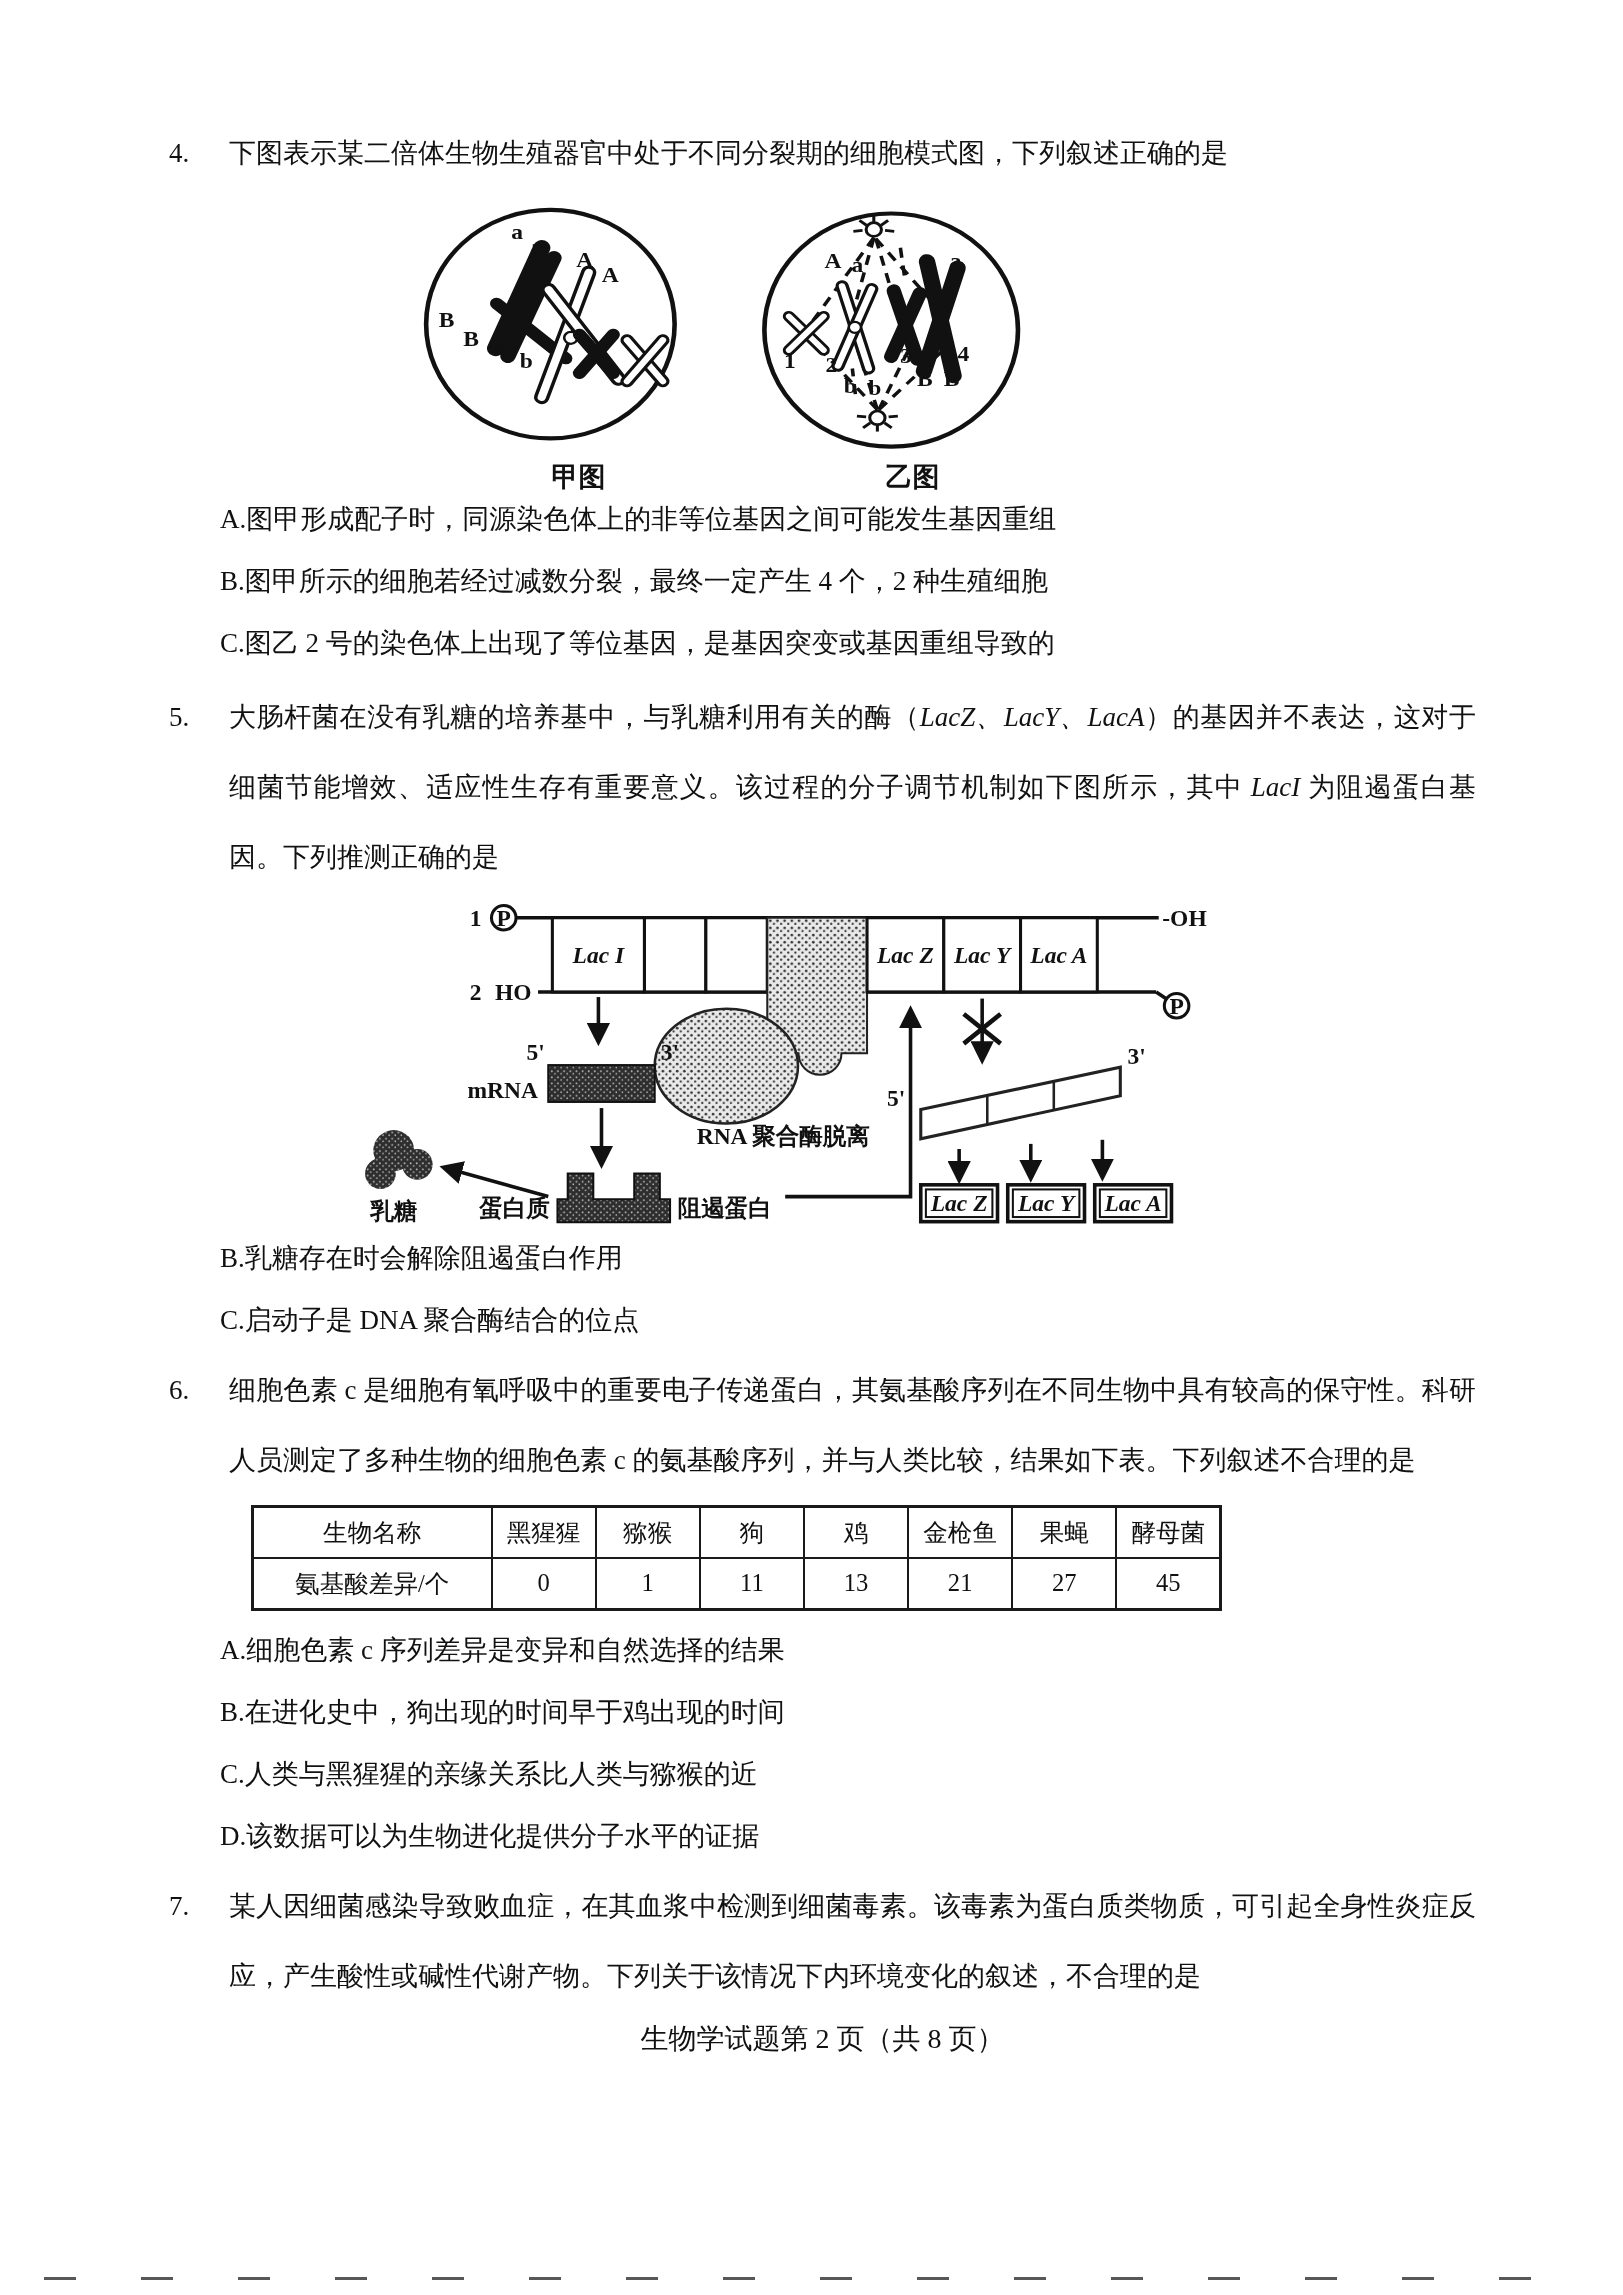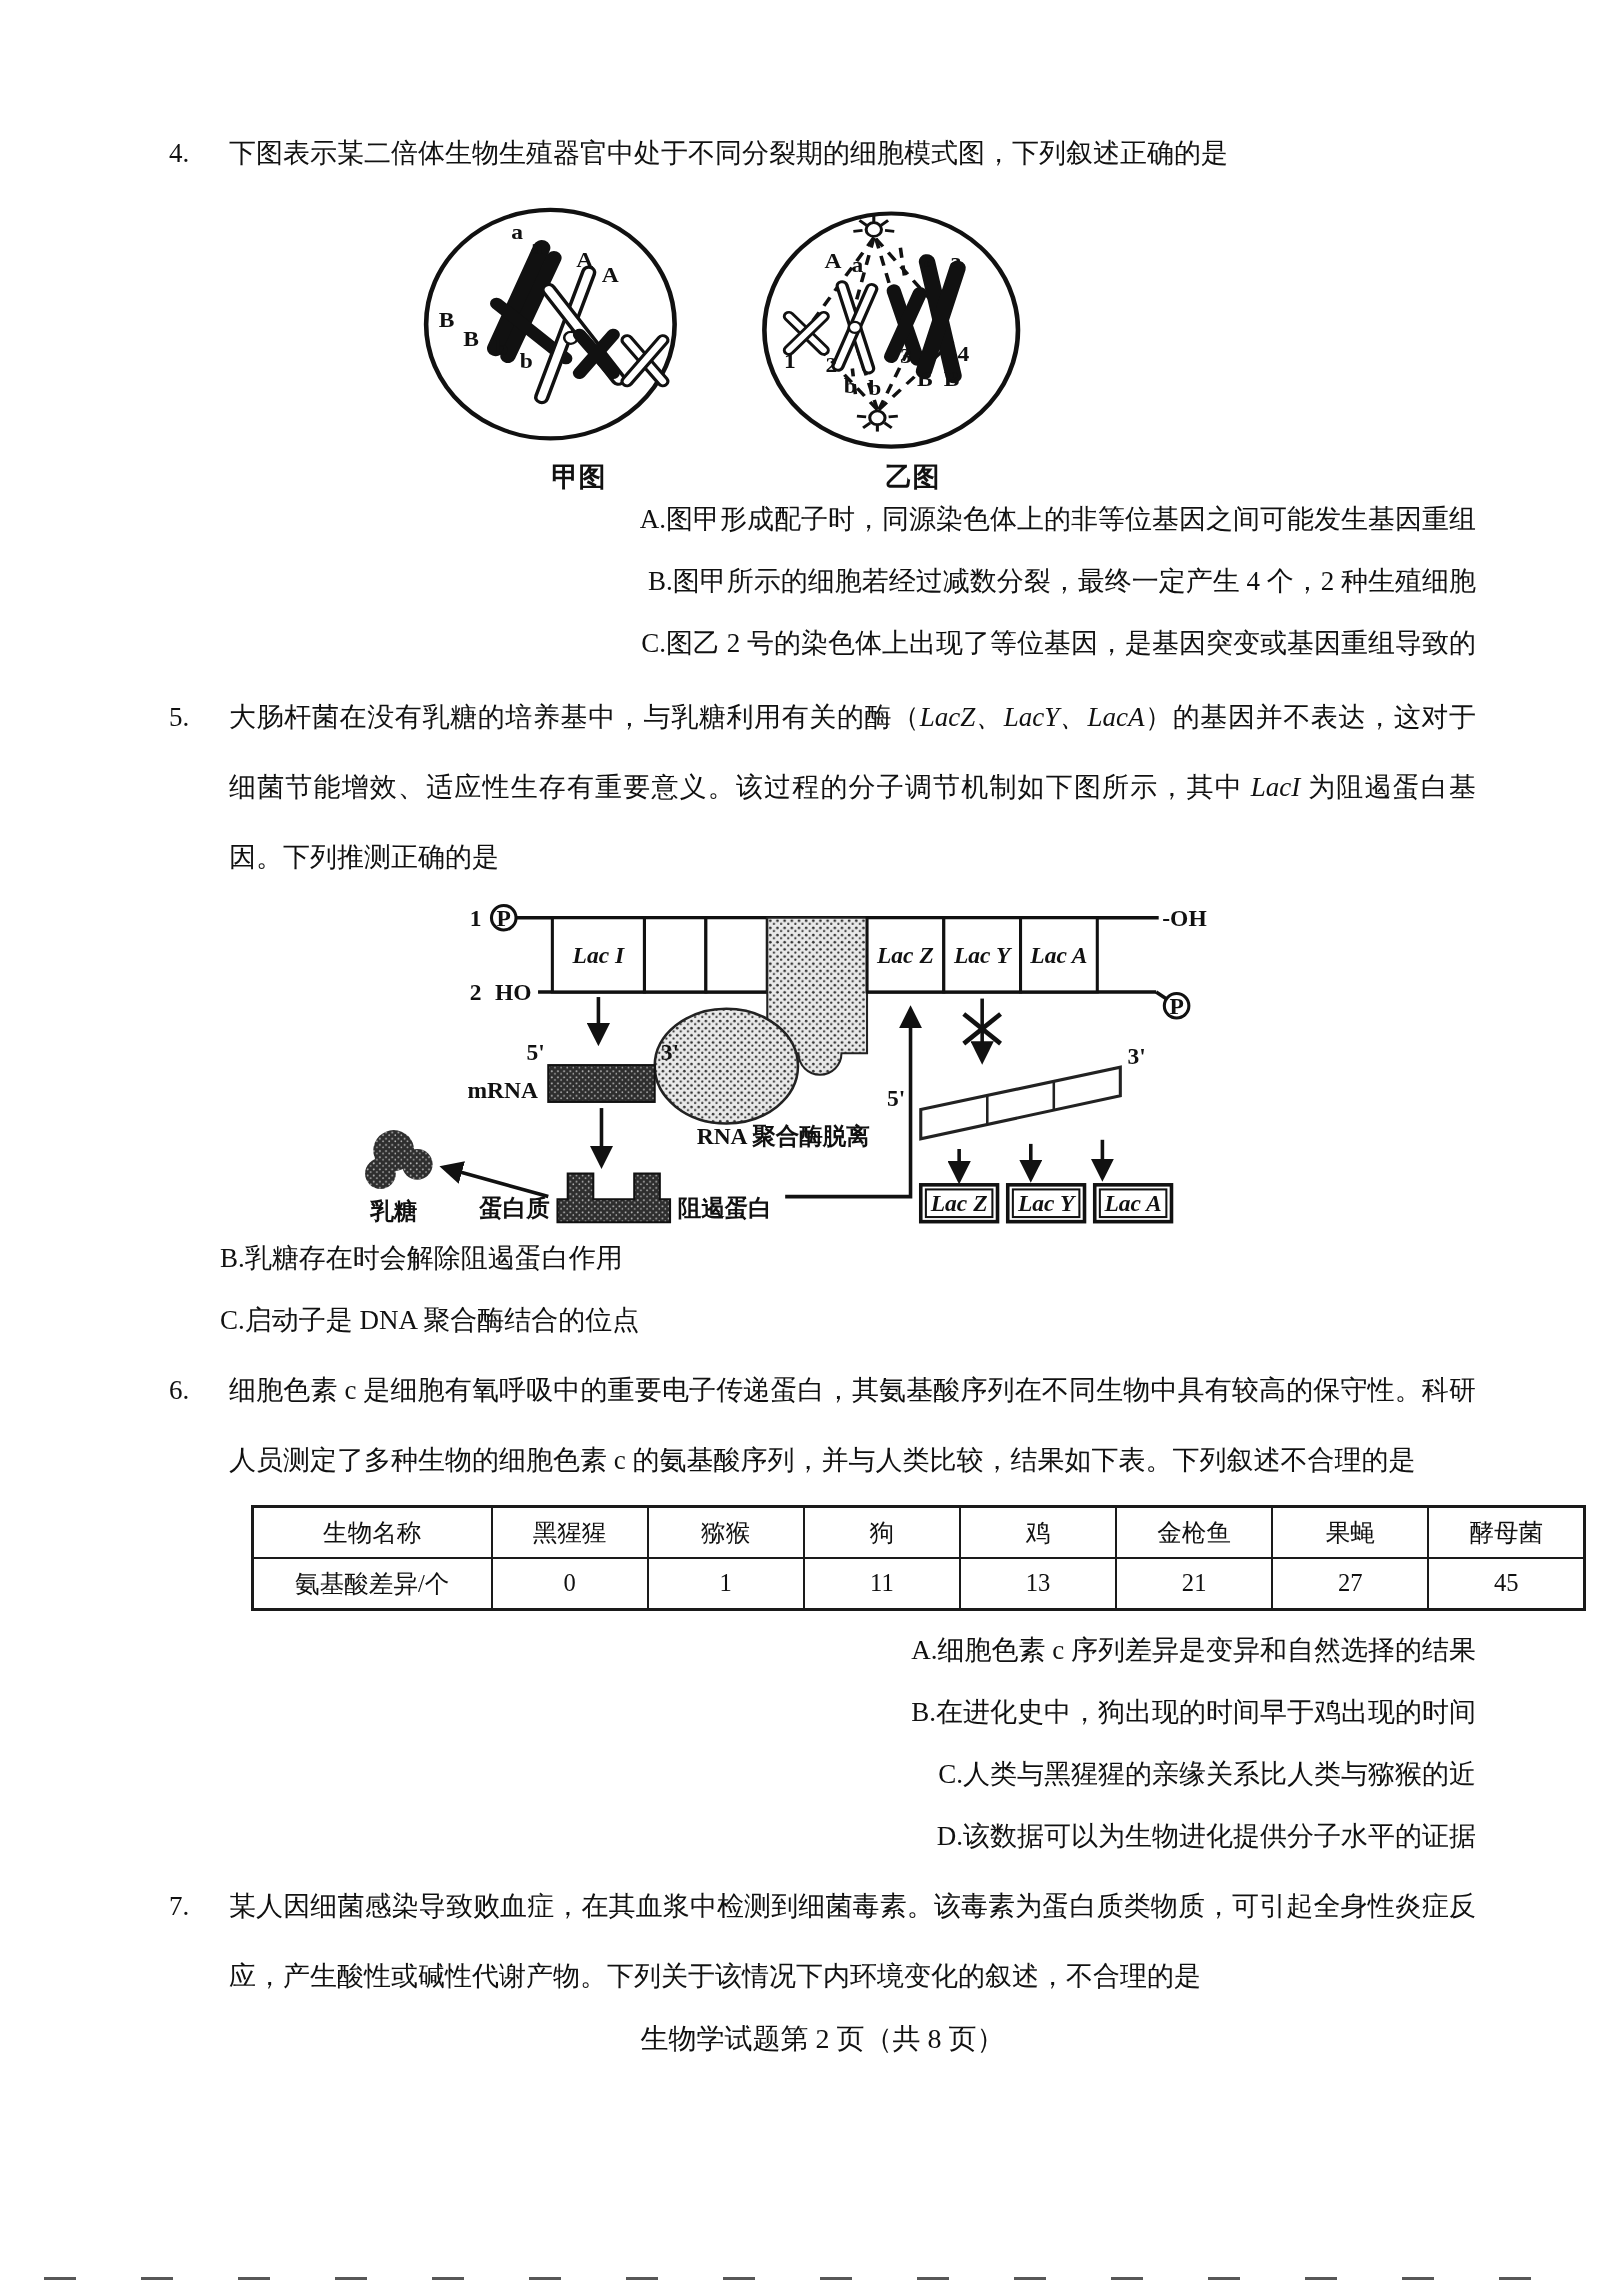--- a/index.html
+++ b/index.html
@@ -12,7 +12,7 @@
   .qpara{position:relative;padding-left:60px;font-size:27px;line-height:70px;text-align:justify;}
   .qnum{position:absolute;left:0;top:0;}
   i{font-style:italic;}
-  .opts{padding-left:51px;text-align:right;}
+  .opts{padding-left:51px;}
   .opt{font-size:27px;line-height:62px;white-space:nowrap;}
   .optrow{display:flex;padding-left:51px;}
   .optrow .optL{width:660px;}

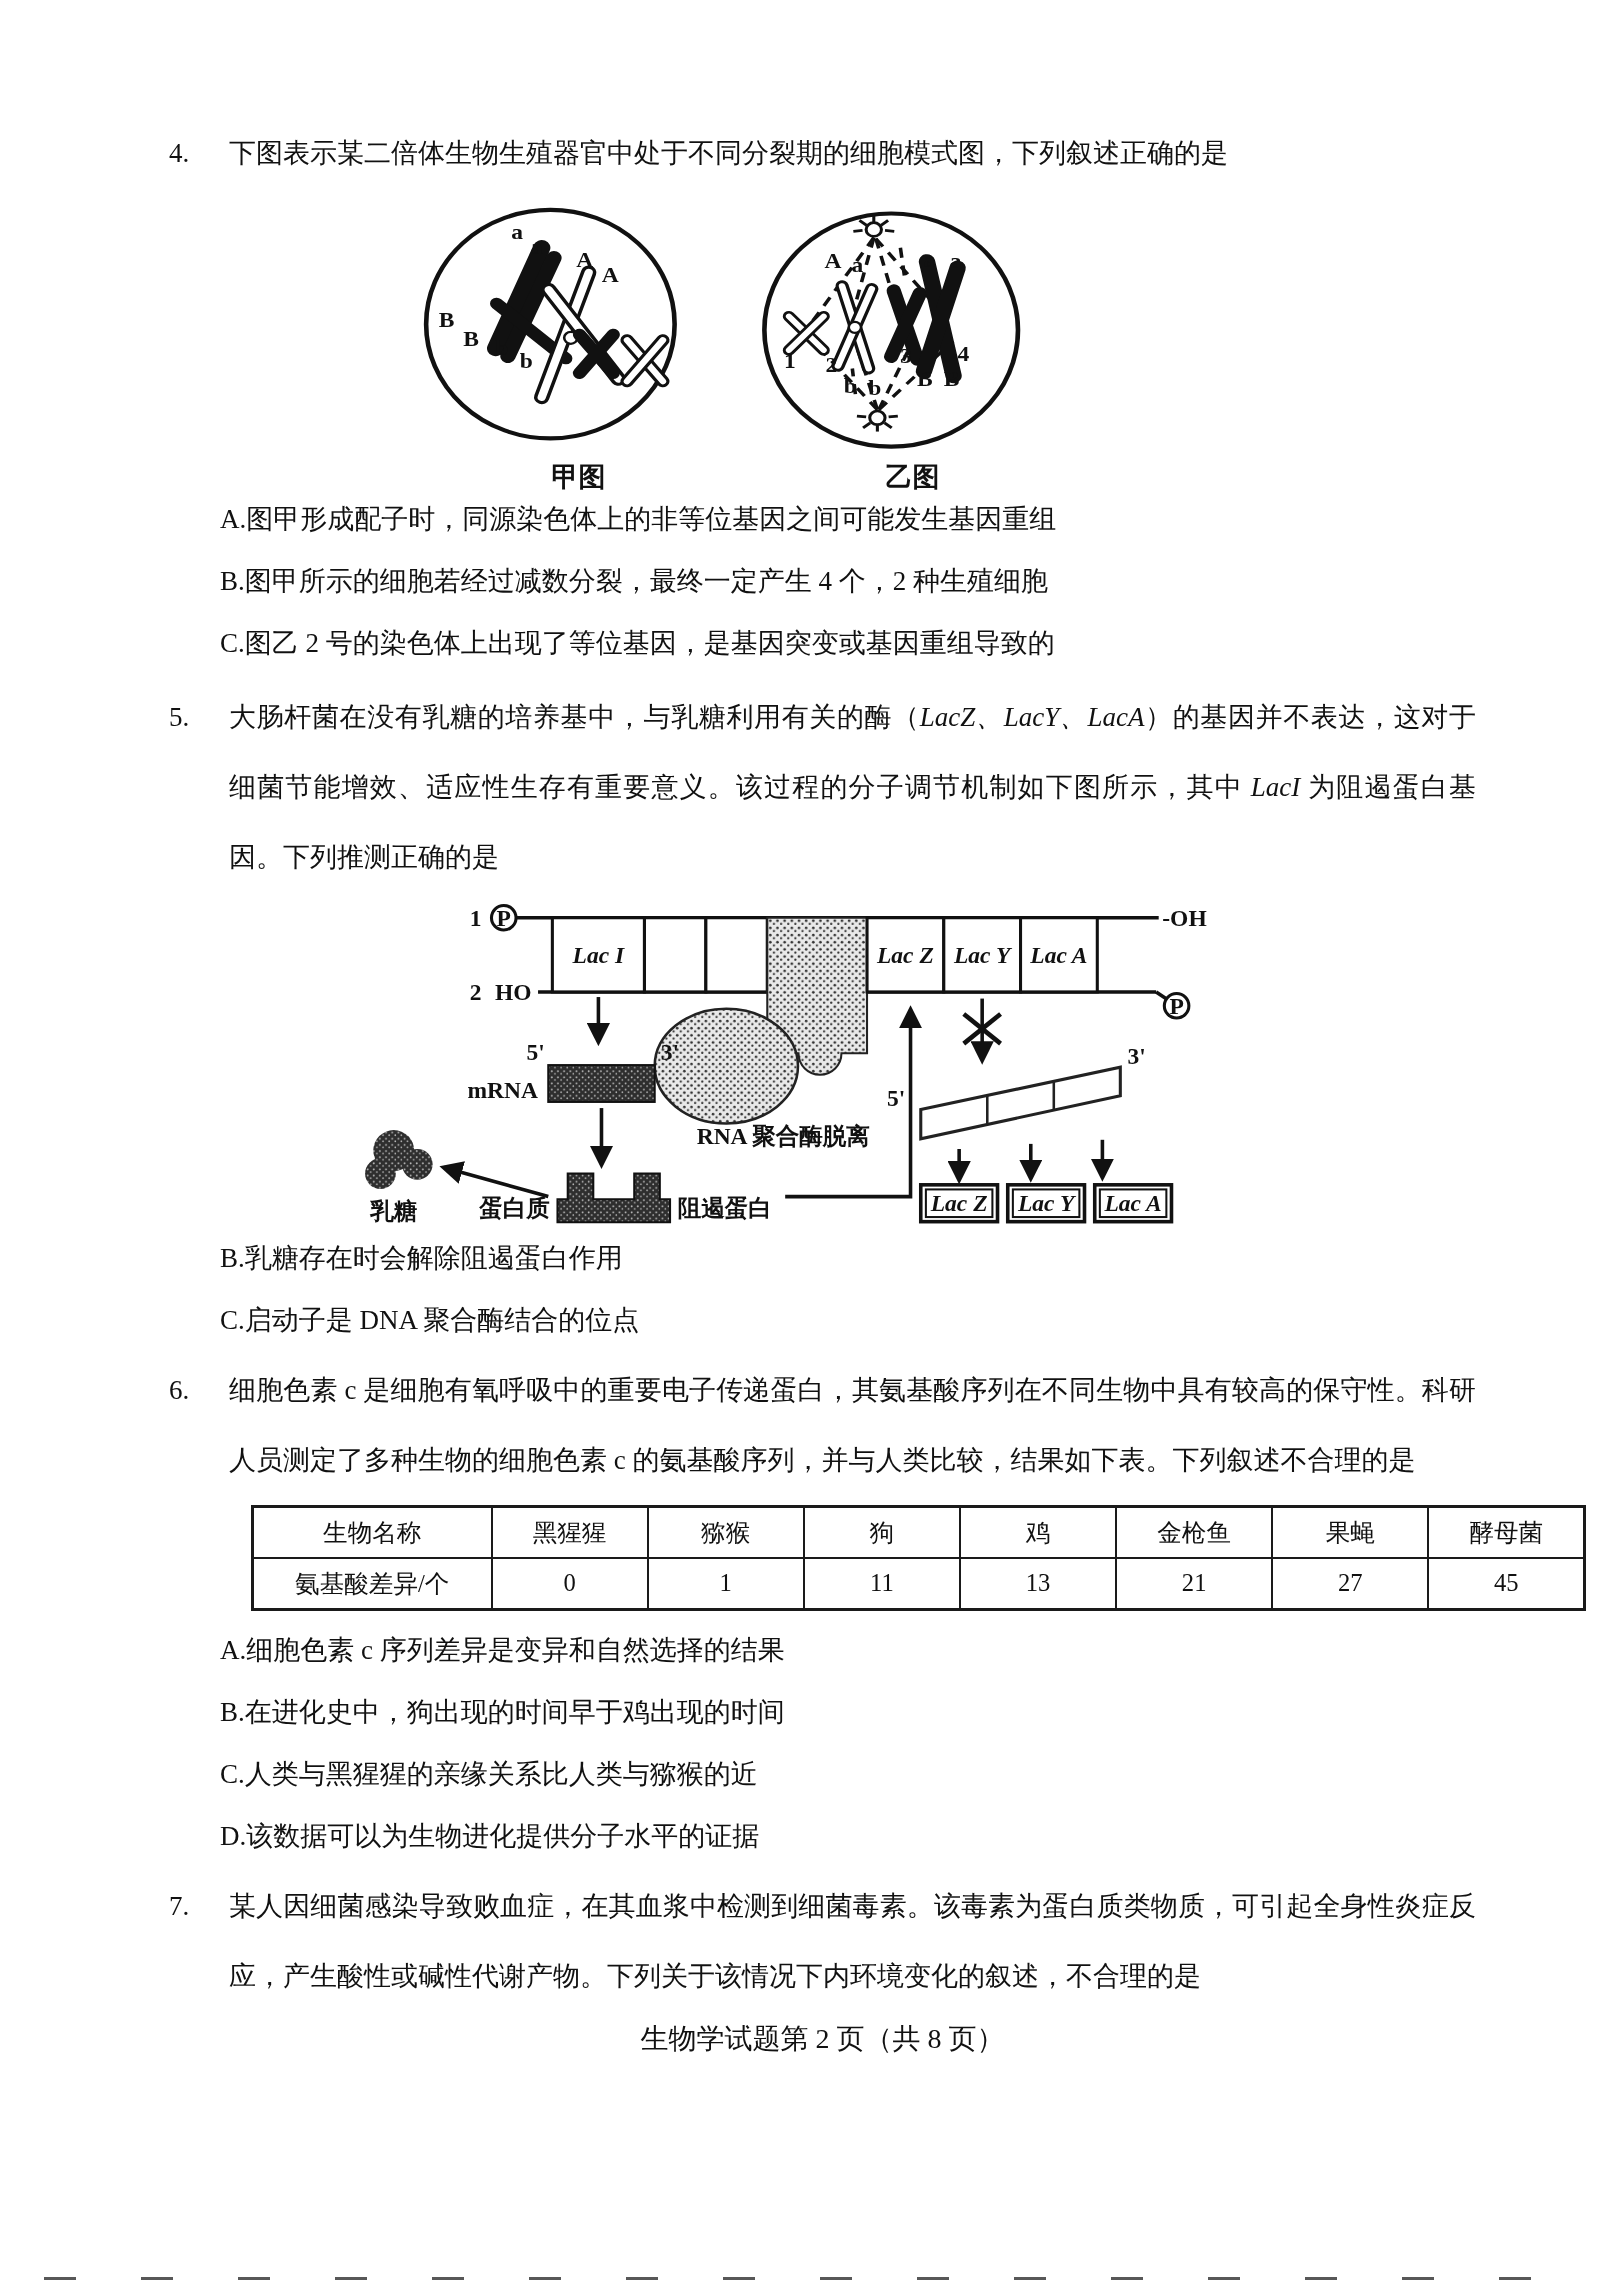--- a/index.html
+++ b/index.html
@@ -31,7 +31,7 @@
   .lacgene{font-size:46px;font-weight:bold;font-style:italic;text-anchor:middle;}
   .laclab{font-size:46px;font-weight:bold;}
   .arrow{stroke:#111;stroke-width:7;fill:none;}
-  table.bio{border-collapse:collapse;margin:10.2px 0 0 82px;table-layout:fixed;width:1335px;}
+  table.bio{border-collapse:collapse;margin:10.2px 0 0 82px;table-layout:fixed;width:971px;}
   table.bio th,table.bio td{
     border:2px solid #1a1a1a;height:49px;text-align:center;
     font-size:24.6px;font-weight:normal;padding:0 3.1px;

